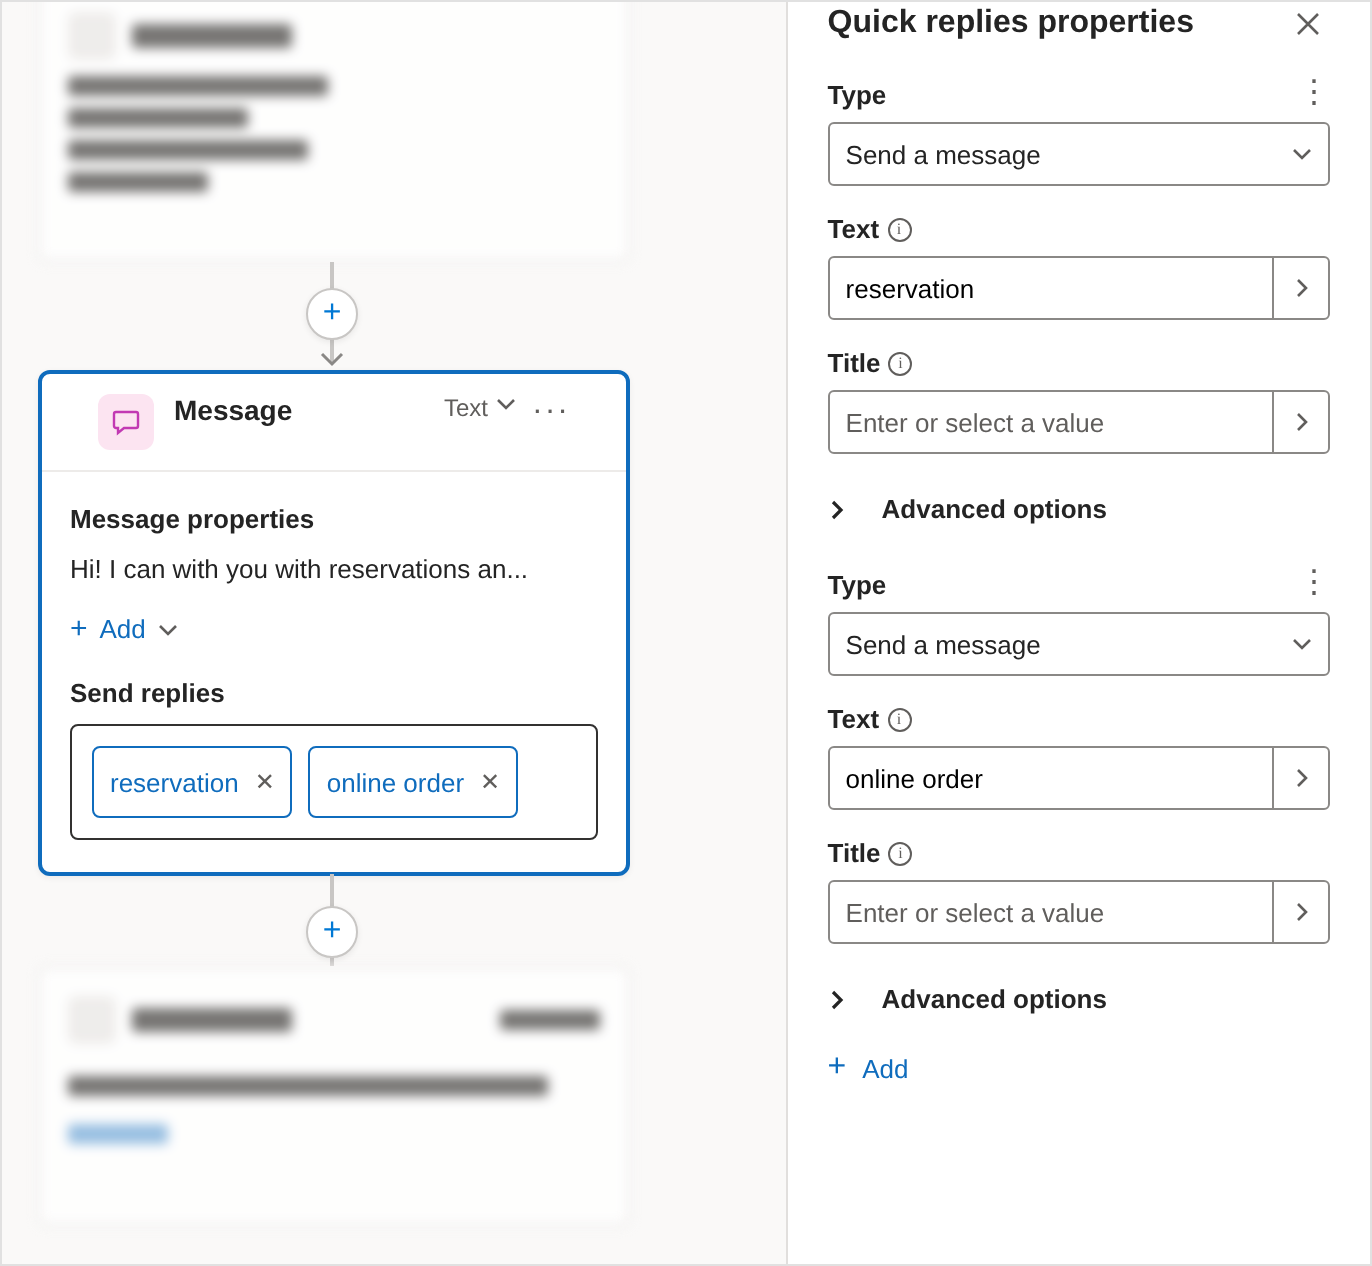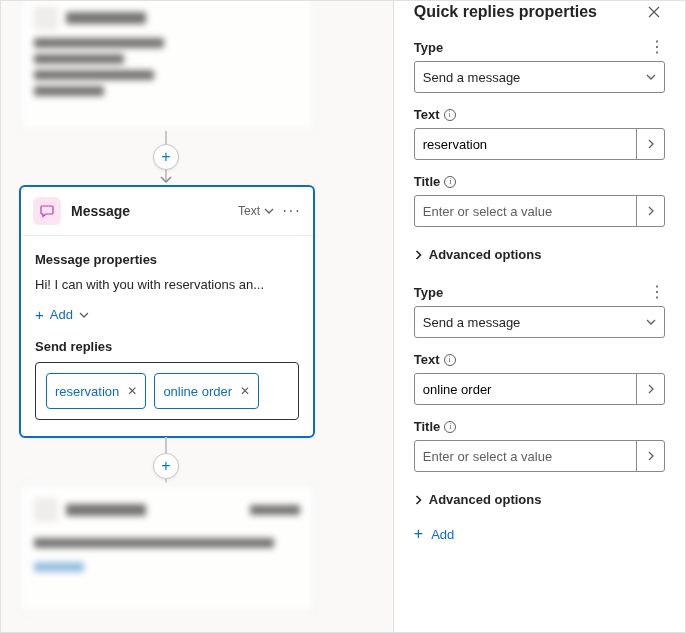--- a/index.html
+++ b/index.html
@@ -42,7 +42,7 @@
       border: 2px solid #0f6cbd; border-radius: 6px; box-shadow: 0 1px 3px rgba(0,0,0,0.06);
     }
     .msg-header {
-      display: flex; align-items: center; padding: 10px 12px; border-bottom: 1px solid #edebe9;
+      display: flex; padding: 10px 28px; border-bottom: 1px solid #edebe9;
     }
     .msg-icon {
       width: 28px; height: 28px; background: #fce4f1; border-radius: 6px;

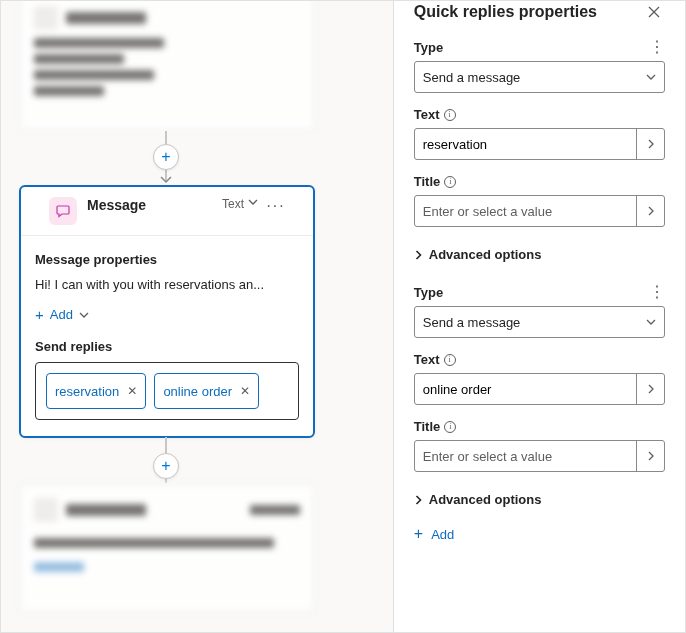--- a/index.html
+++ b/index.html
@@ -100,7 +100,7 @@
     }
     
     .advanced-row {
-      display: flex; align-items: center; gap: 6px; font-size: 13px; font-weight: 600;
+      display: flex; align-items: center; gap: 18px; font-size: 13px; font-weight: 600;
       color: #242424; cursor: pointer; padding: 6px 0 4px;
     }
     .section-divider { height: 18px; }

